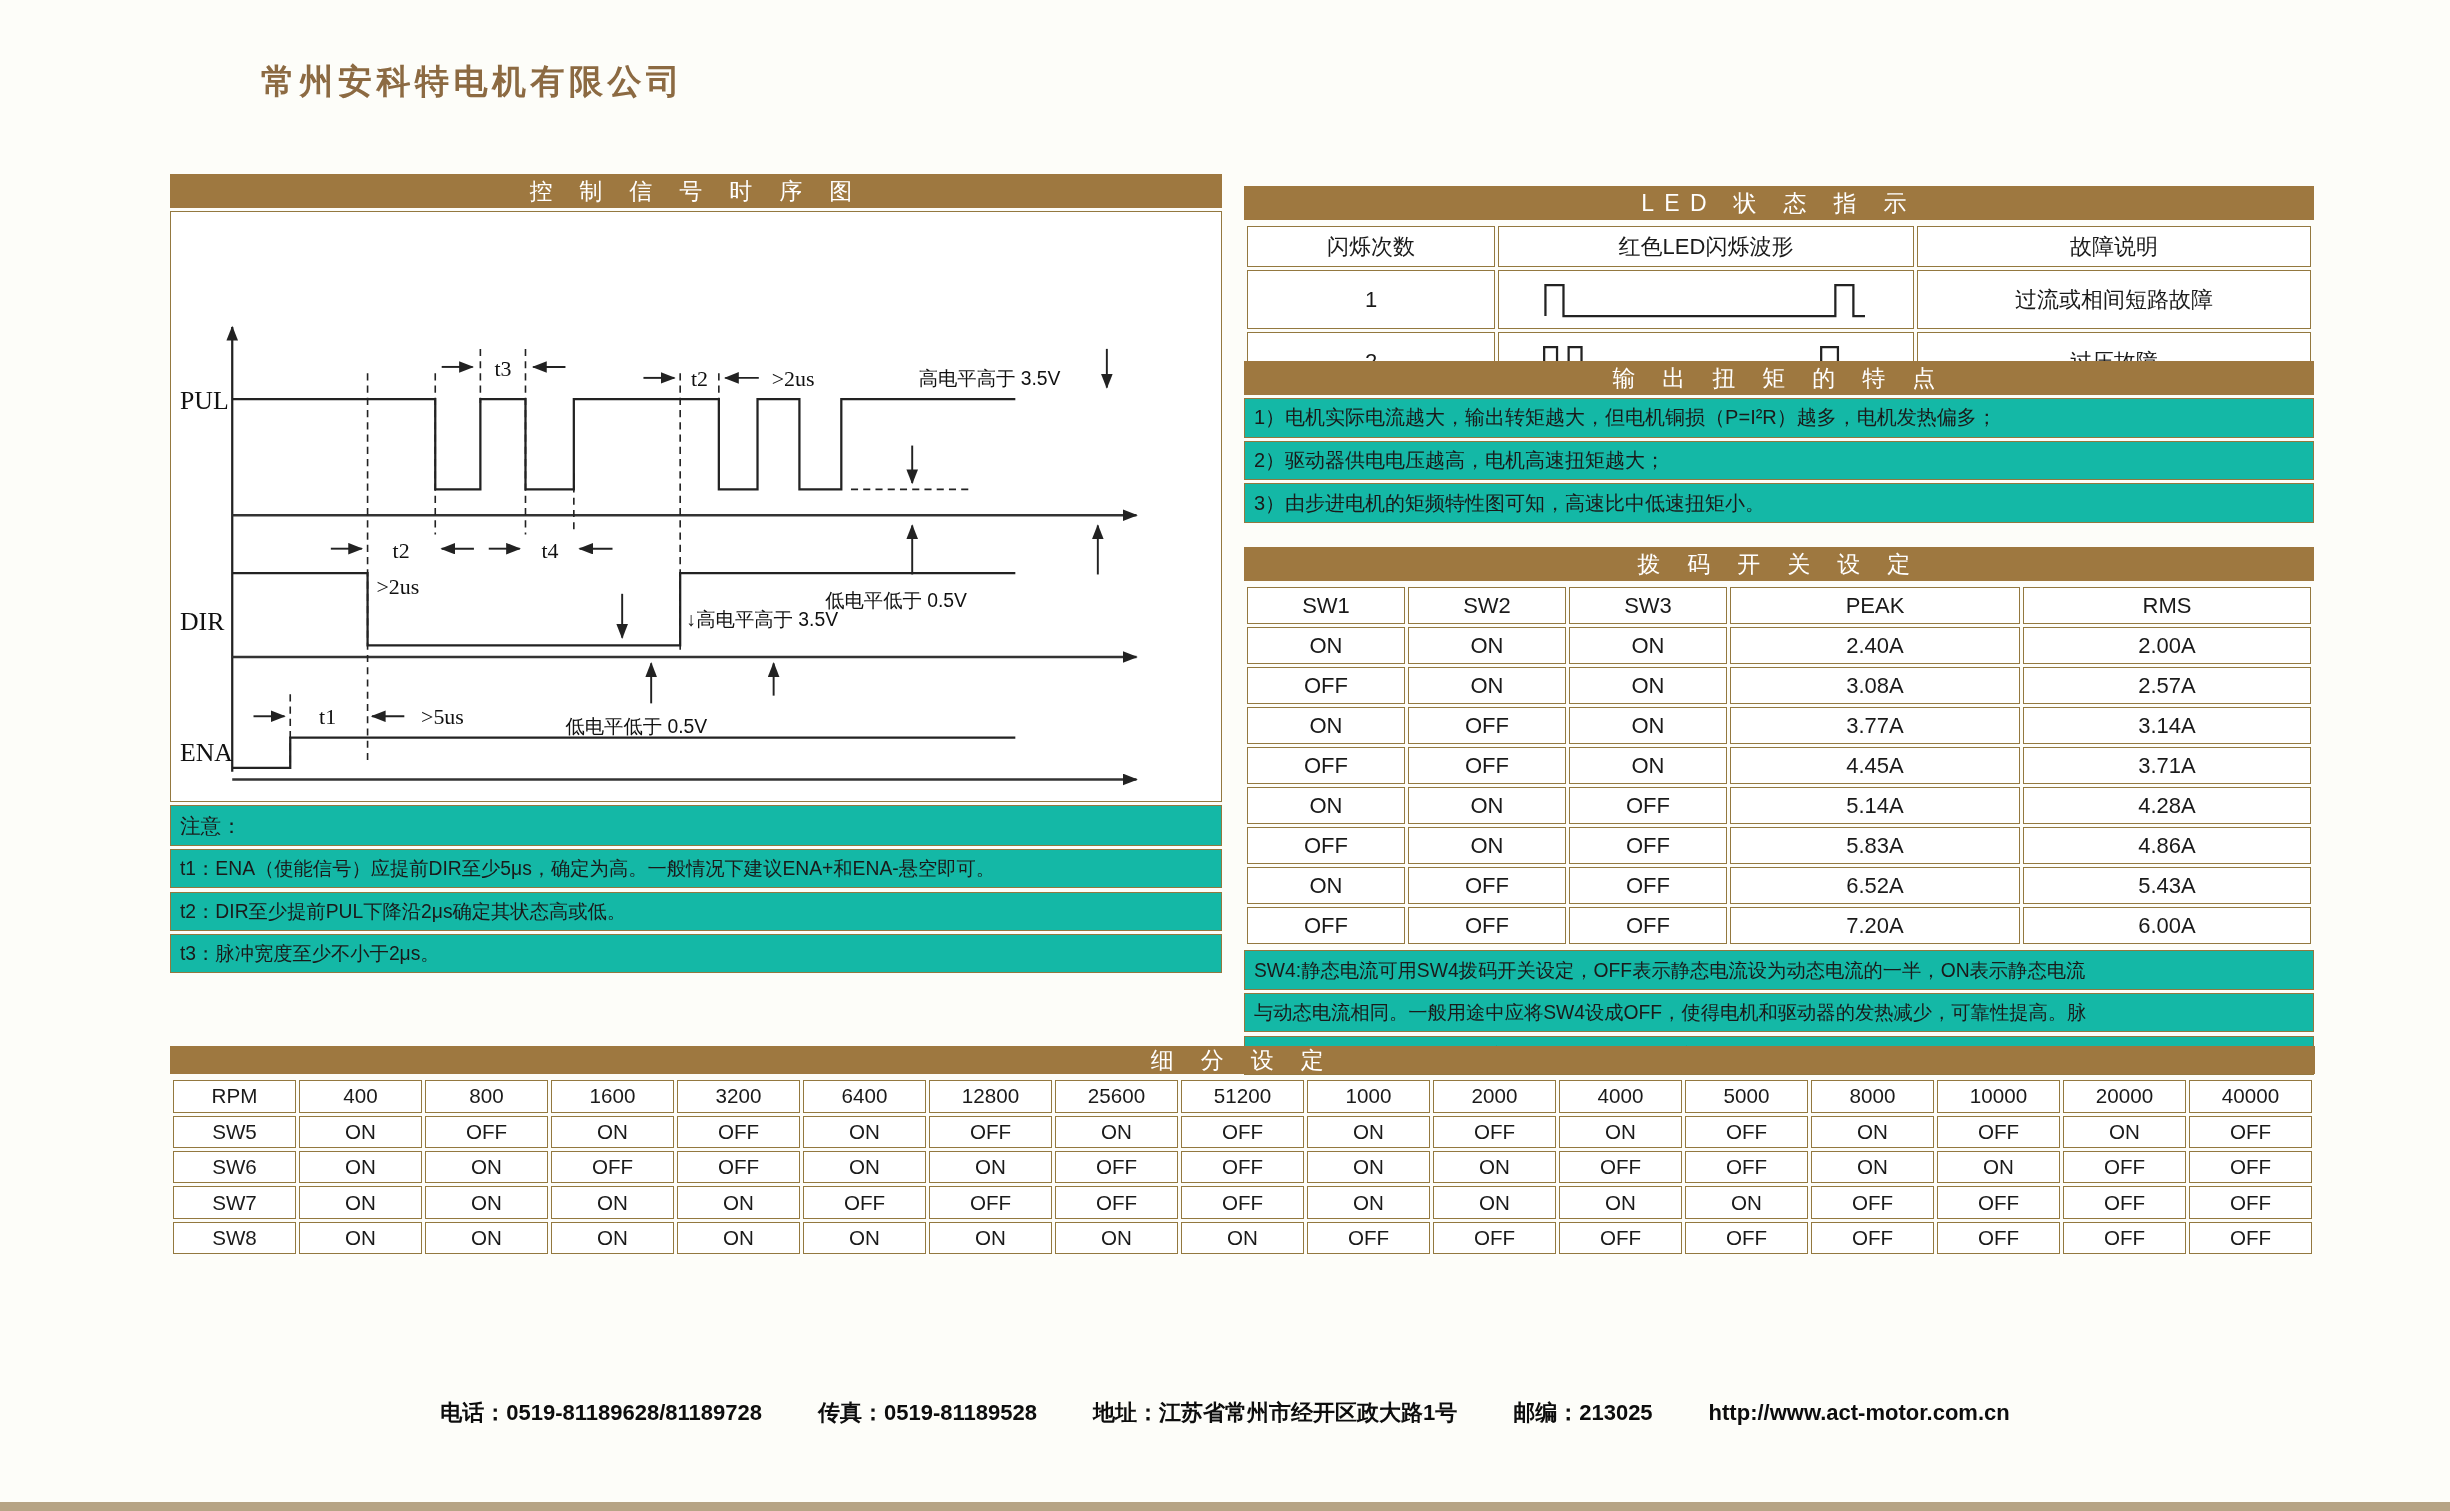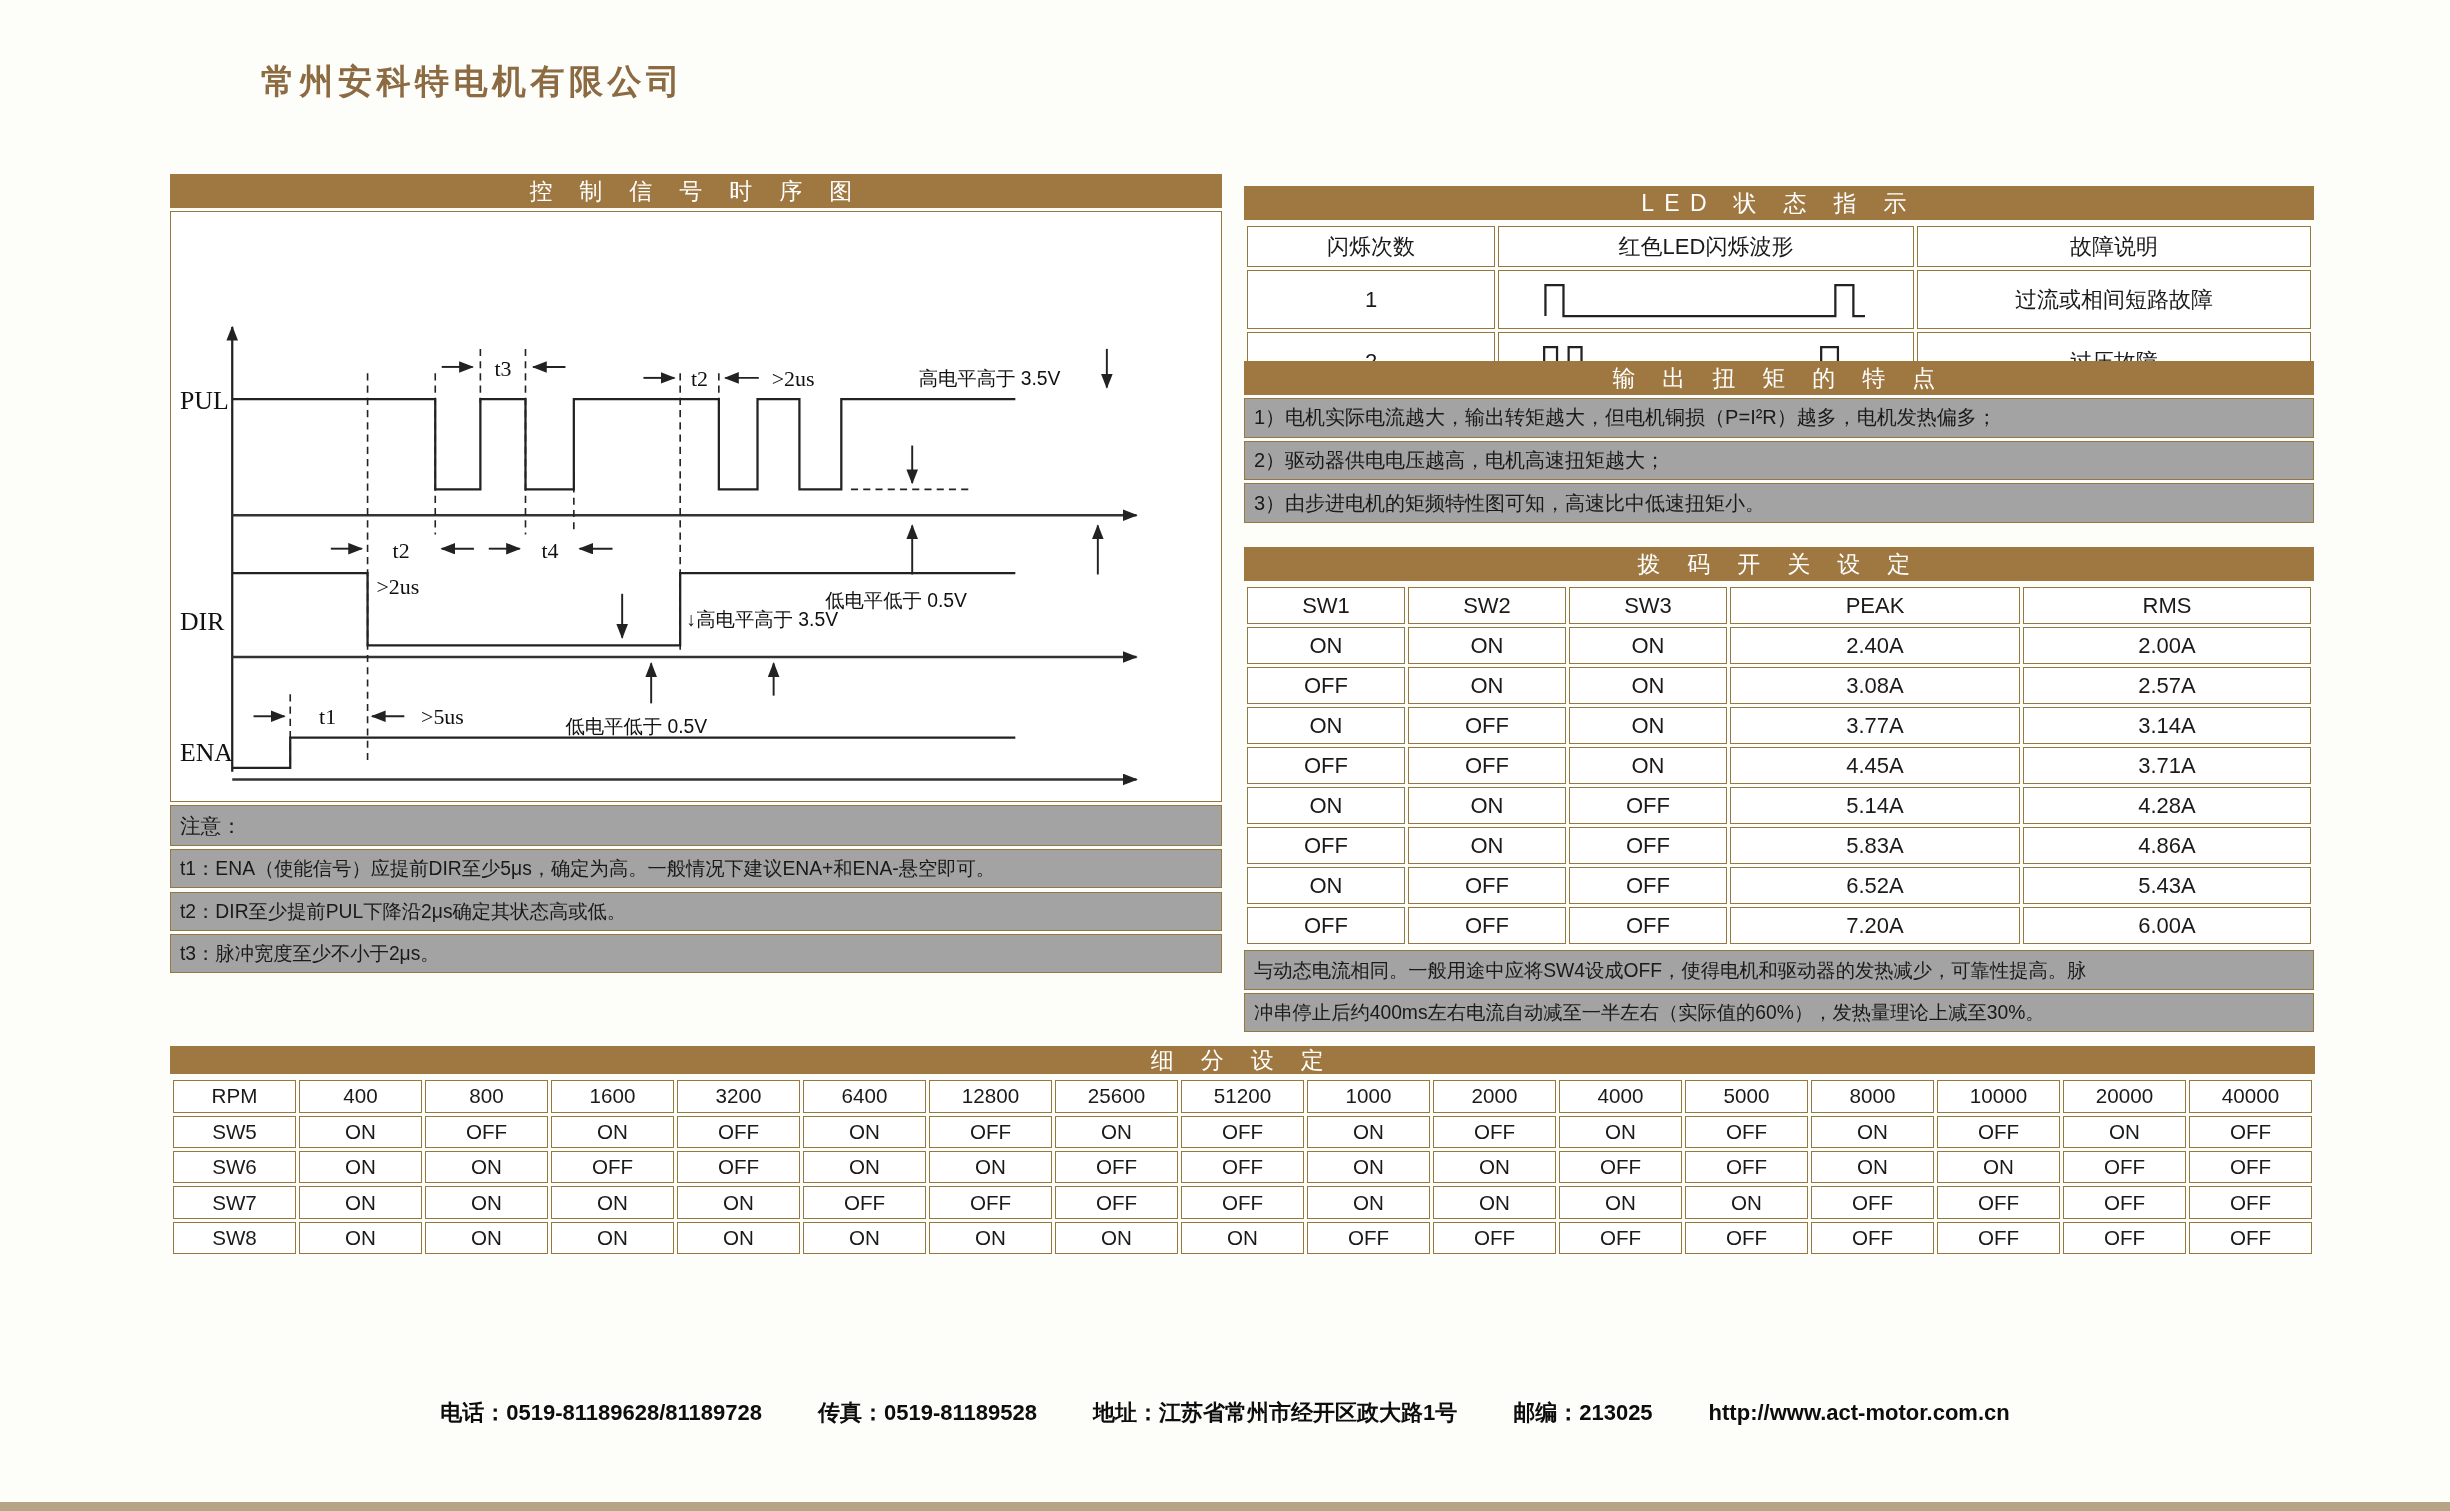--- a/index.html
+++ b/index.html
@@ -32,7 +32,7 @@
 
   .diagram-box{border:1.9px solid var(--bd);background:#fff;}
   .note-row{
-    border:1.9px solid var(--bd);background:#a3a3a3;margin-top:3.2px;
+    border:1.9px solid var(--bd);background:#14b8a6;margin-top:3.2px;
     padding:5.2px 9px;font-size:19.3px;display:flex;align-items:center;min-height:24.5px;
   }
   .note-row.title-row{font-size:20.6px;}

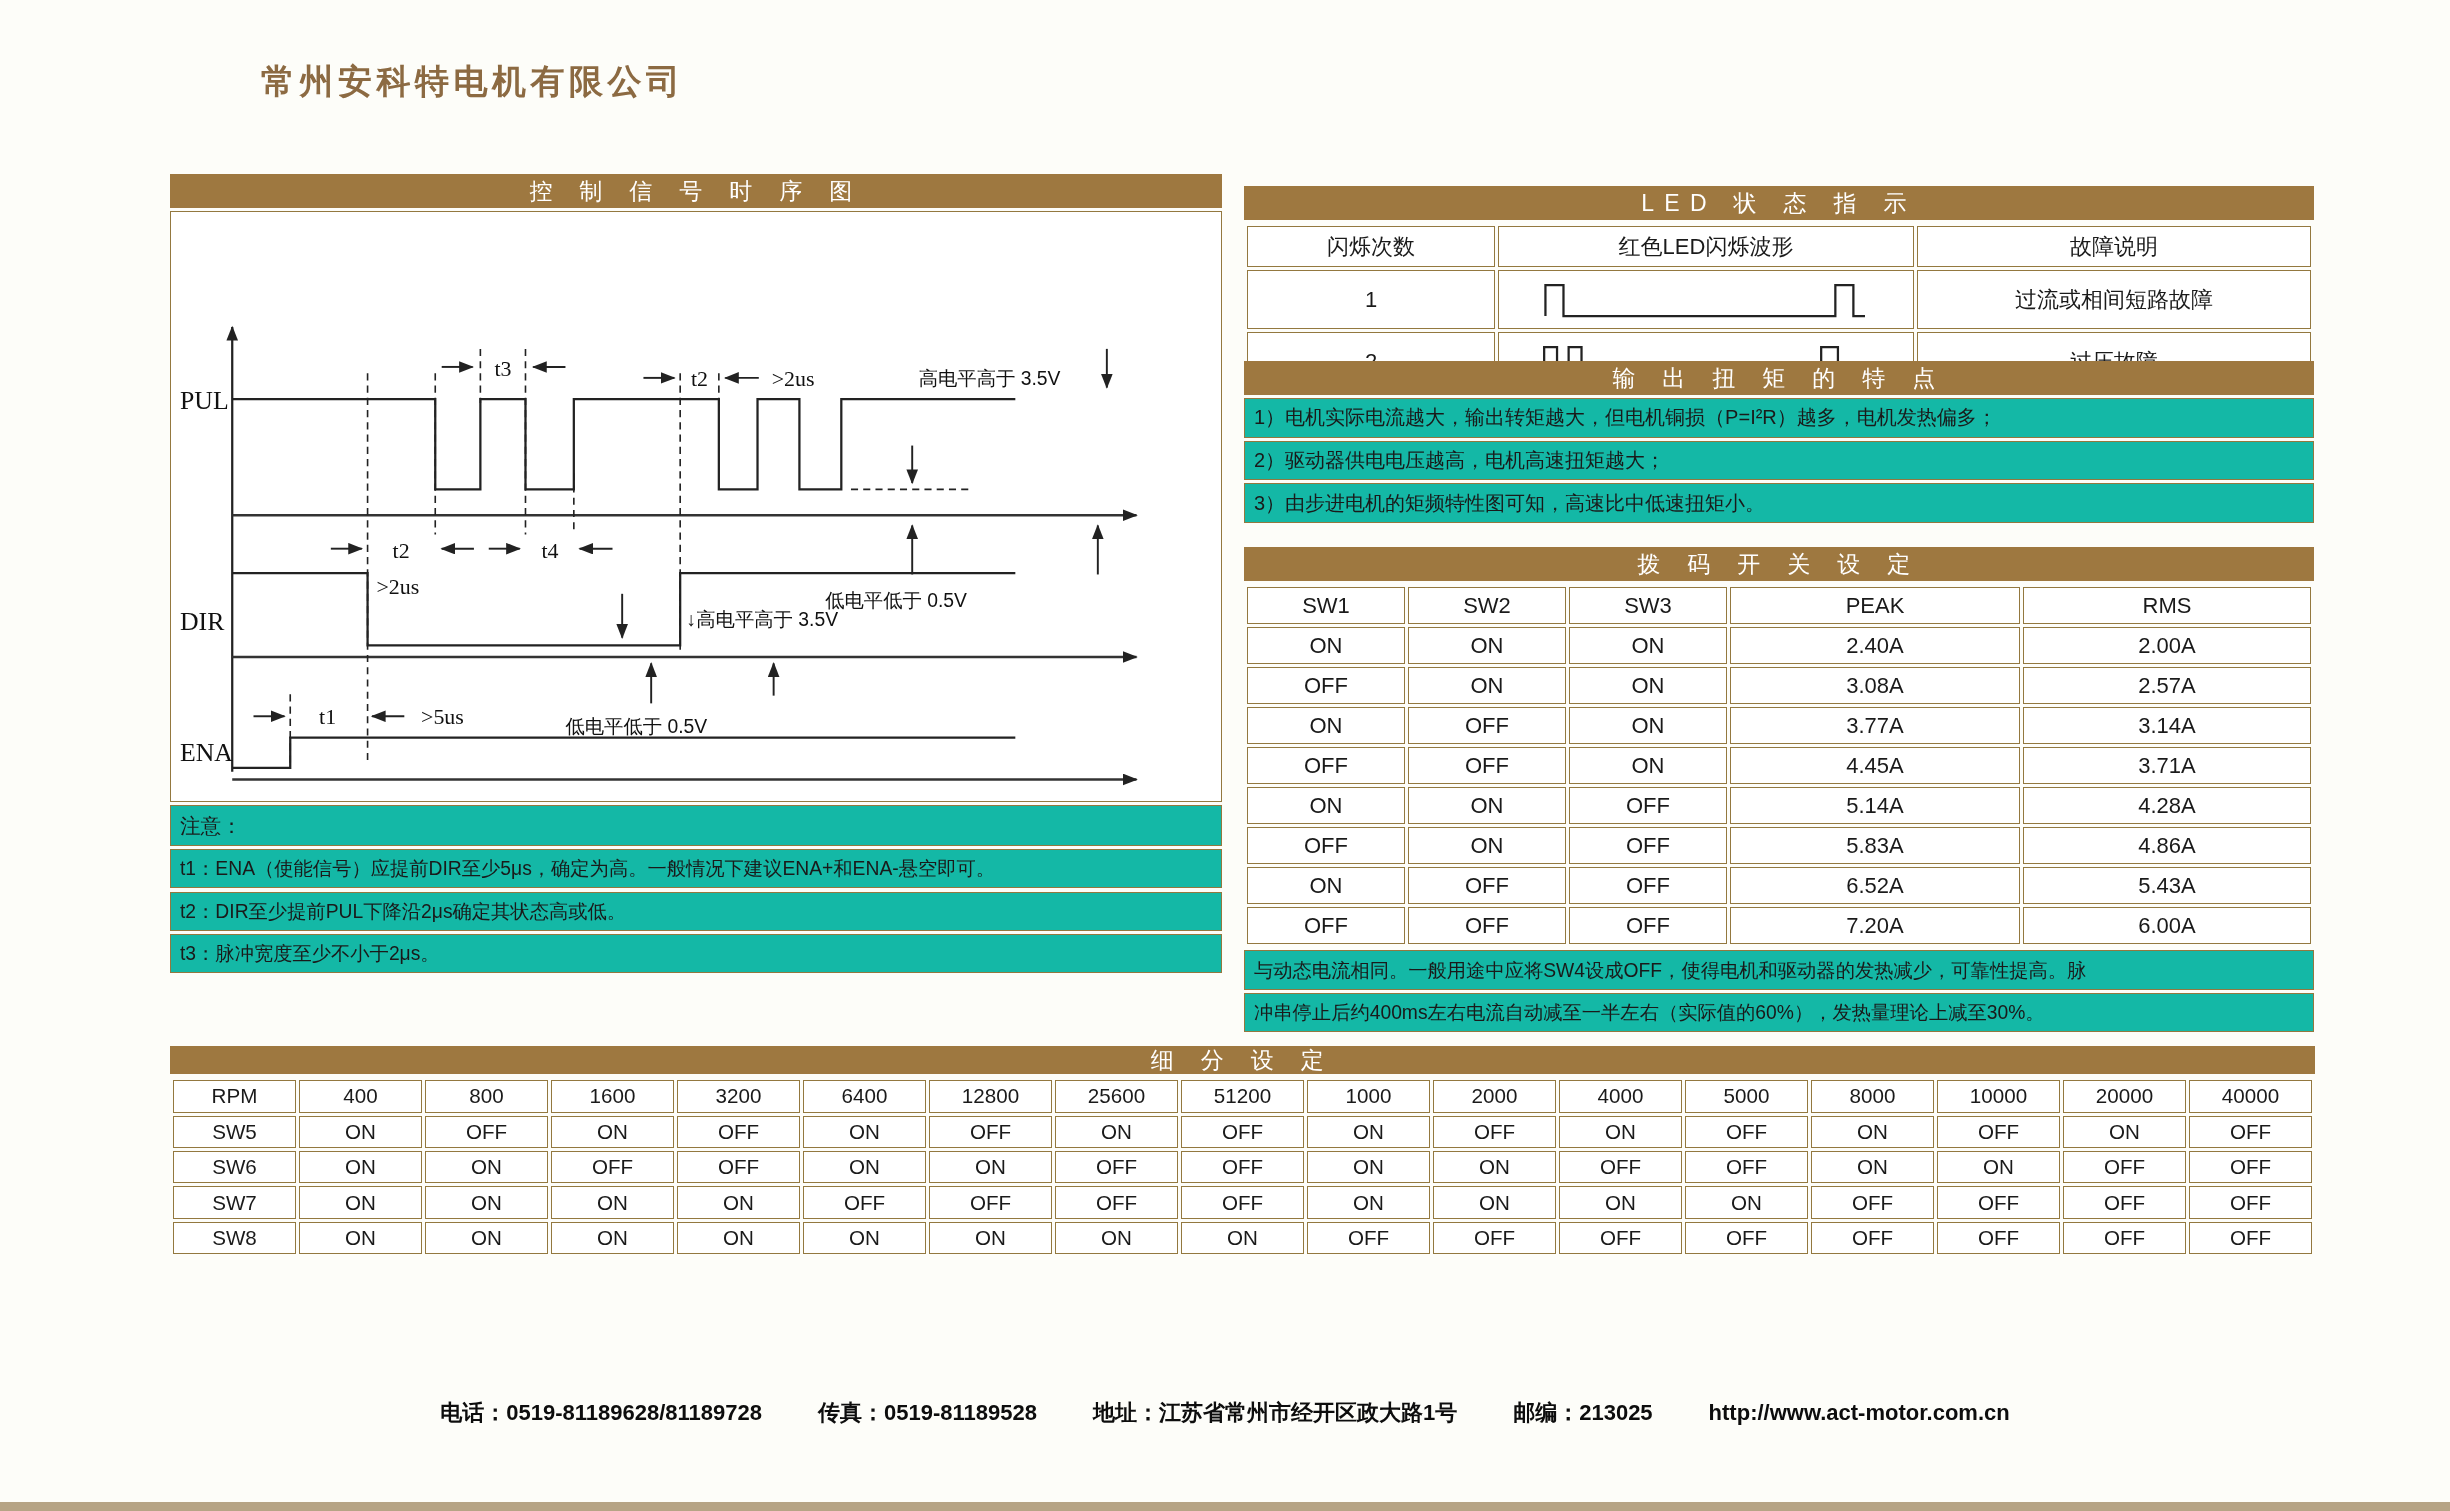--- a/index.html
+++ b/index.html
@@ -259,6 +259,7 @@
           </tr>
         </tbody>
       </table>
+    <div class="note-row">SW4:静态电流可用SW4拨码开关设定，OFF表示静态电流设为动态电流的一半，ON表示静态电流</div>
     <div class="note-row">与动态电流相同。一般用途中应将SW4设成OFF，使得电机和驱动器的发热减少，可靠性提高。脉</div>
     <div class="note-row">冲串停止后约400ms左右电流自动减至一半左右（实际值的60%），发热量理论上减至30%。</div>
   </div>

